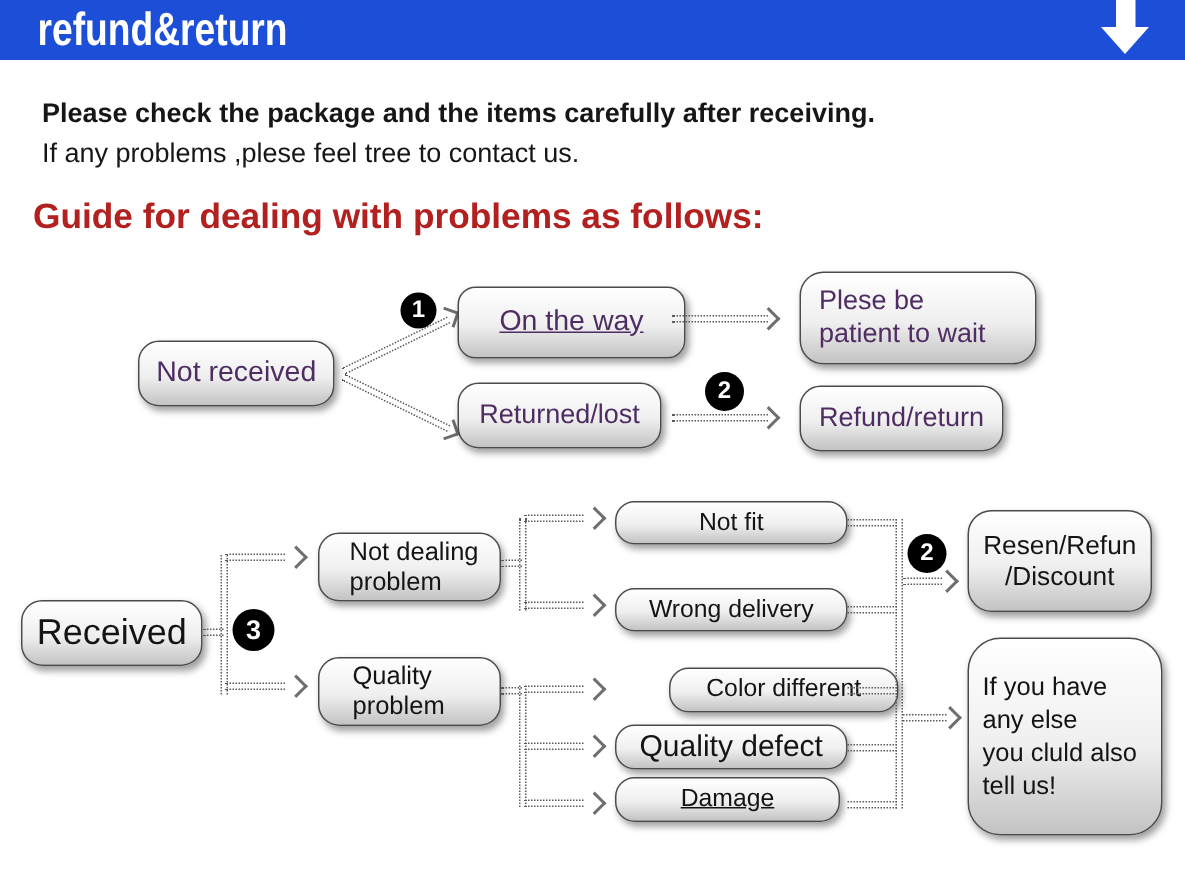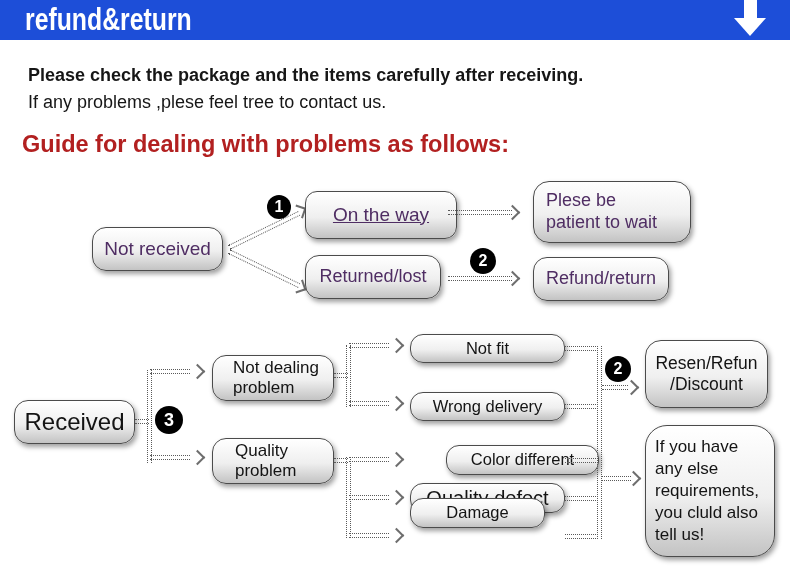--- a/index.html
+++ b/index.html
@@ -234,7 +234,6 @@
   <div id="b-note" class="box flow2 left-align">
     <span>If you have</span>
     <span>any else</span>
-    <span>requirements,</span>
     <span>you cluld also</span>
     <span>tell us!</span>
   </div>

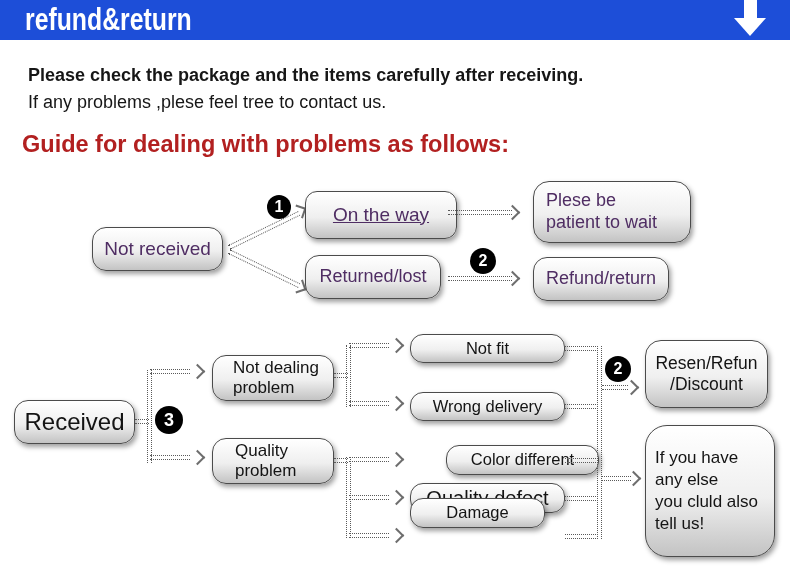--- a/index.html
+++ b/index.html
@@ -44,7 +44,7 @@
   #b-wrong{left:410px;top:392px;width:155px;height:29px;font-size:16.5px;border-radius:13px;}
   #b-color{left:410px;top:445px;width:153px;height:30px;font-size:16.5px;border-radius:13px;margin-left:36px;}
   #b-defect{left:410px;top:483px;width:155px;height:30px;font-size:20px;border-radius:13px;}
-  #b-damage{left:410px;top:498px;width:135px;height:30px;font-size:16.5px;border-radius:13px;}
+  #b-damage{left:410px;top:518px;width:150px;height:30px;font-size:16.5px;border-radius:13px;text-decoration:underline;}
   #b-resen{left:645px;top:340px;width:123px;height:68px;font-size:17.5px;border-radius:16px;}
   #b-note{left:645px;top:425px;width:130px;height:132px;font-size:17px;border-radius:22px;
           padding-left:9px;line-height:1.3;}

